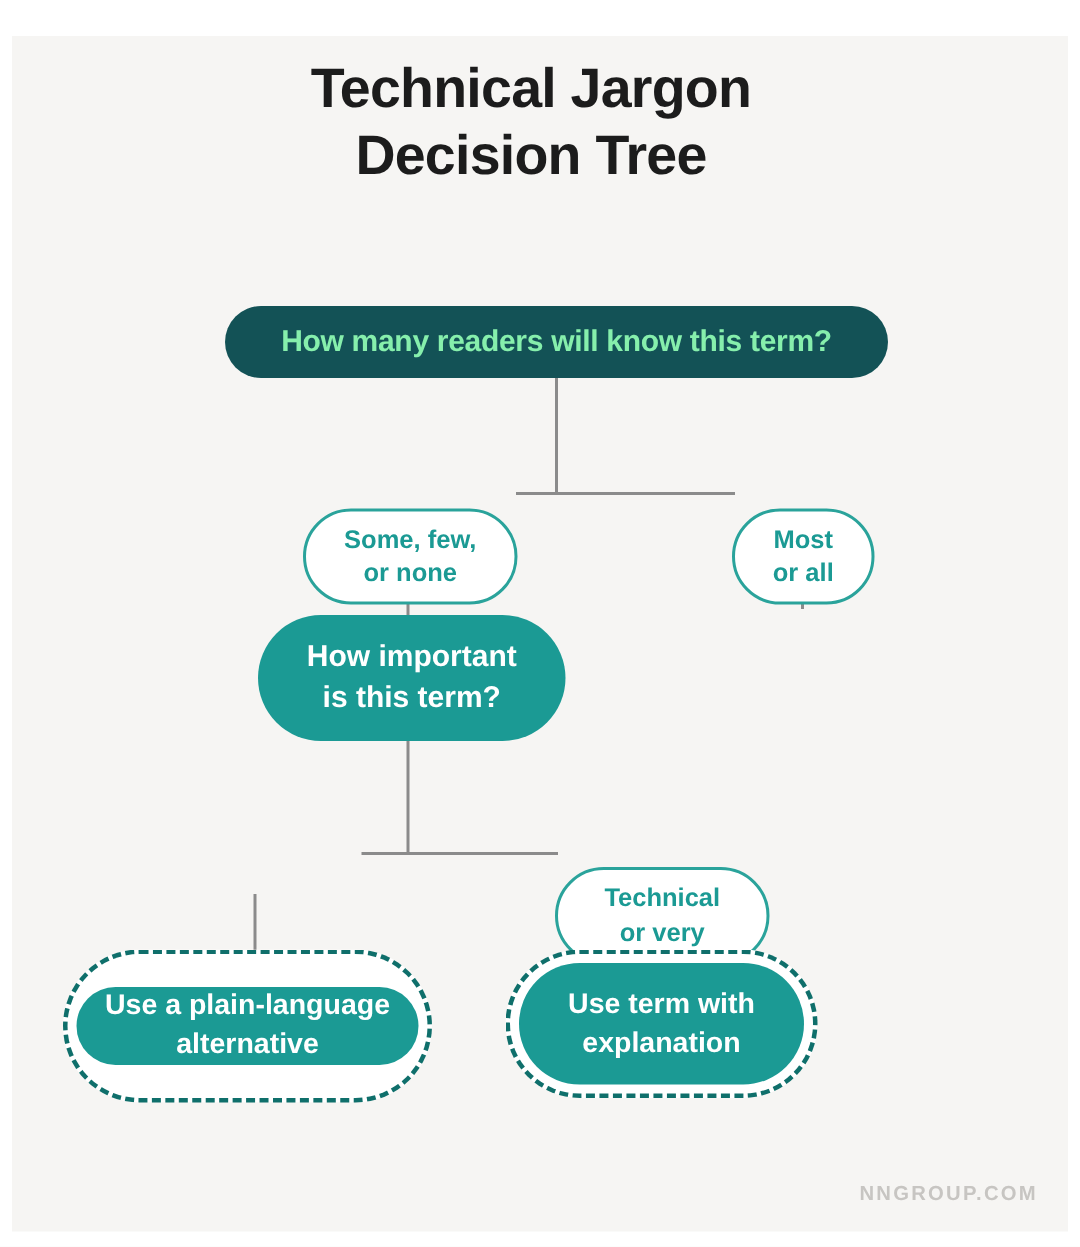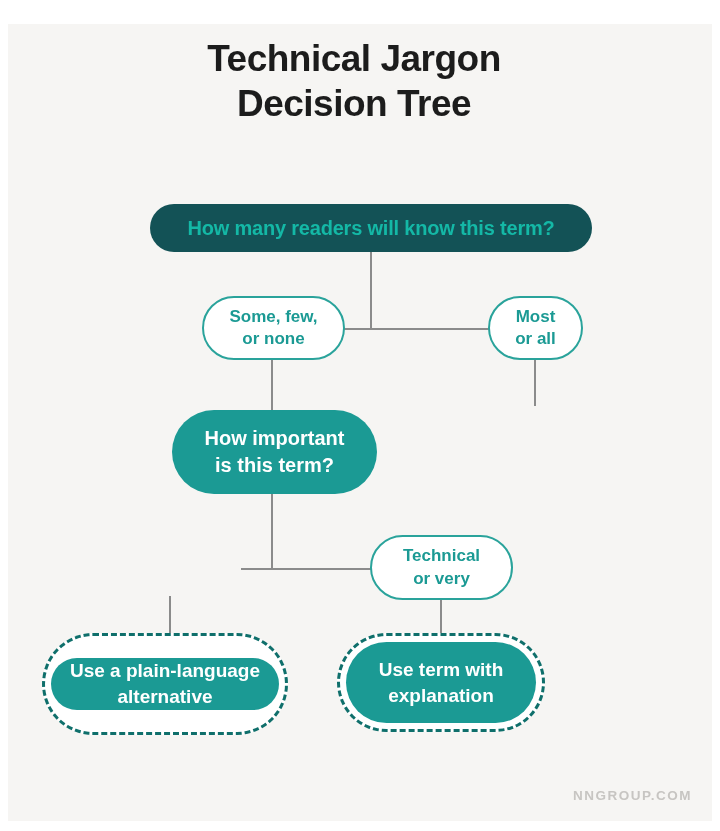--- a/index.html
+++ b/index.html
@@ -57,7 +57,7 @@
     left:150px; top:204px; width:442px; height:48px;
     background:var(--dark-teal);
     border-radius:24px;
-    color:#14b8a6;
+    color:#86efac;
     font-size:20px;
     letter-spacing:-0.2px;
   }

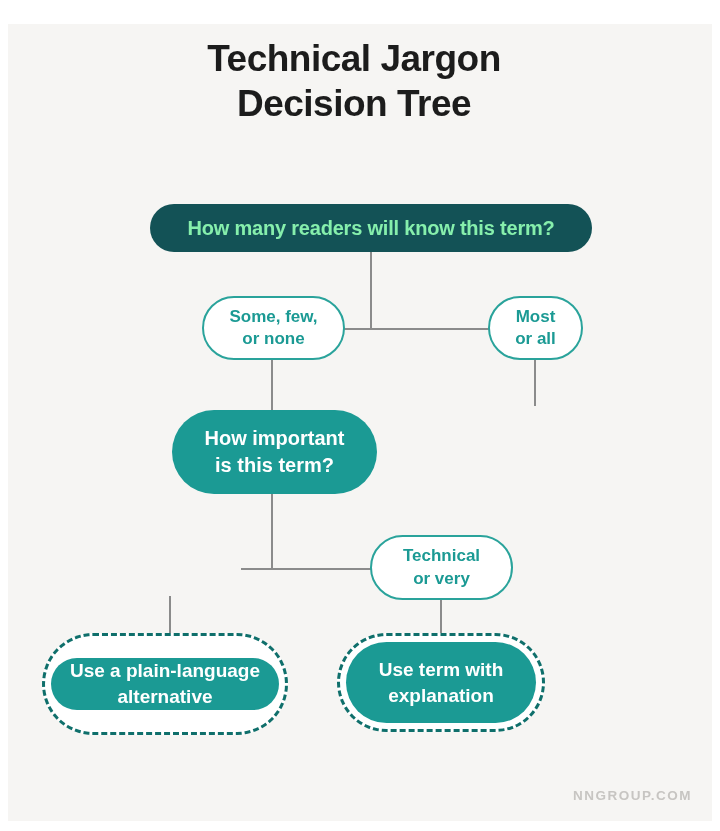--- a/index.html
+++ b/index.html
@@ -68,6 +68,7 @@
     color:var(--teal);
     font-size:17px;
     line-height:1.3;
+    margin-top:43px;
   }
   .node-some-few{ left:202px; top:296px; width:143px; height:64px; }
   .node-most-all{ left:488px; top:296px; width:95px;  height:64px; }

